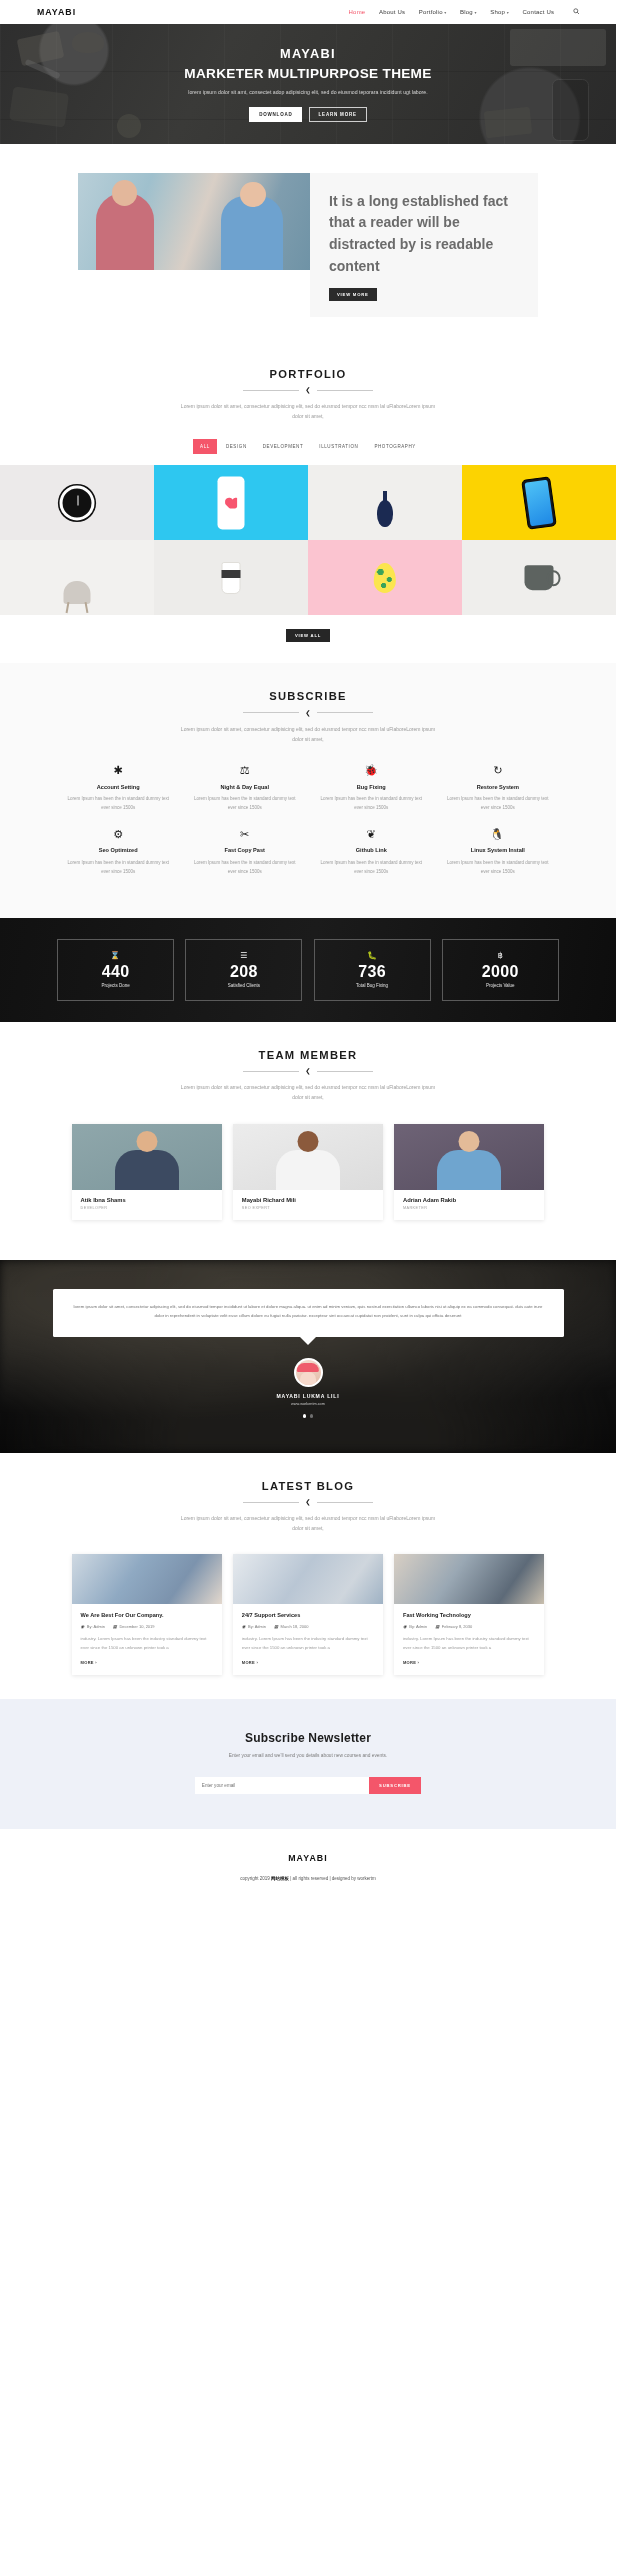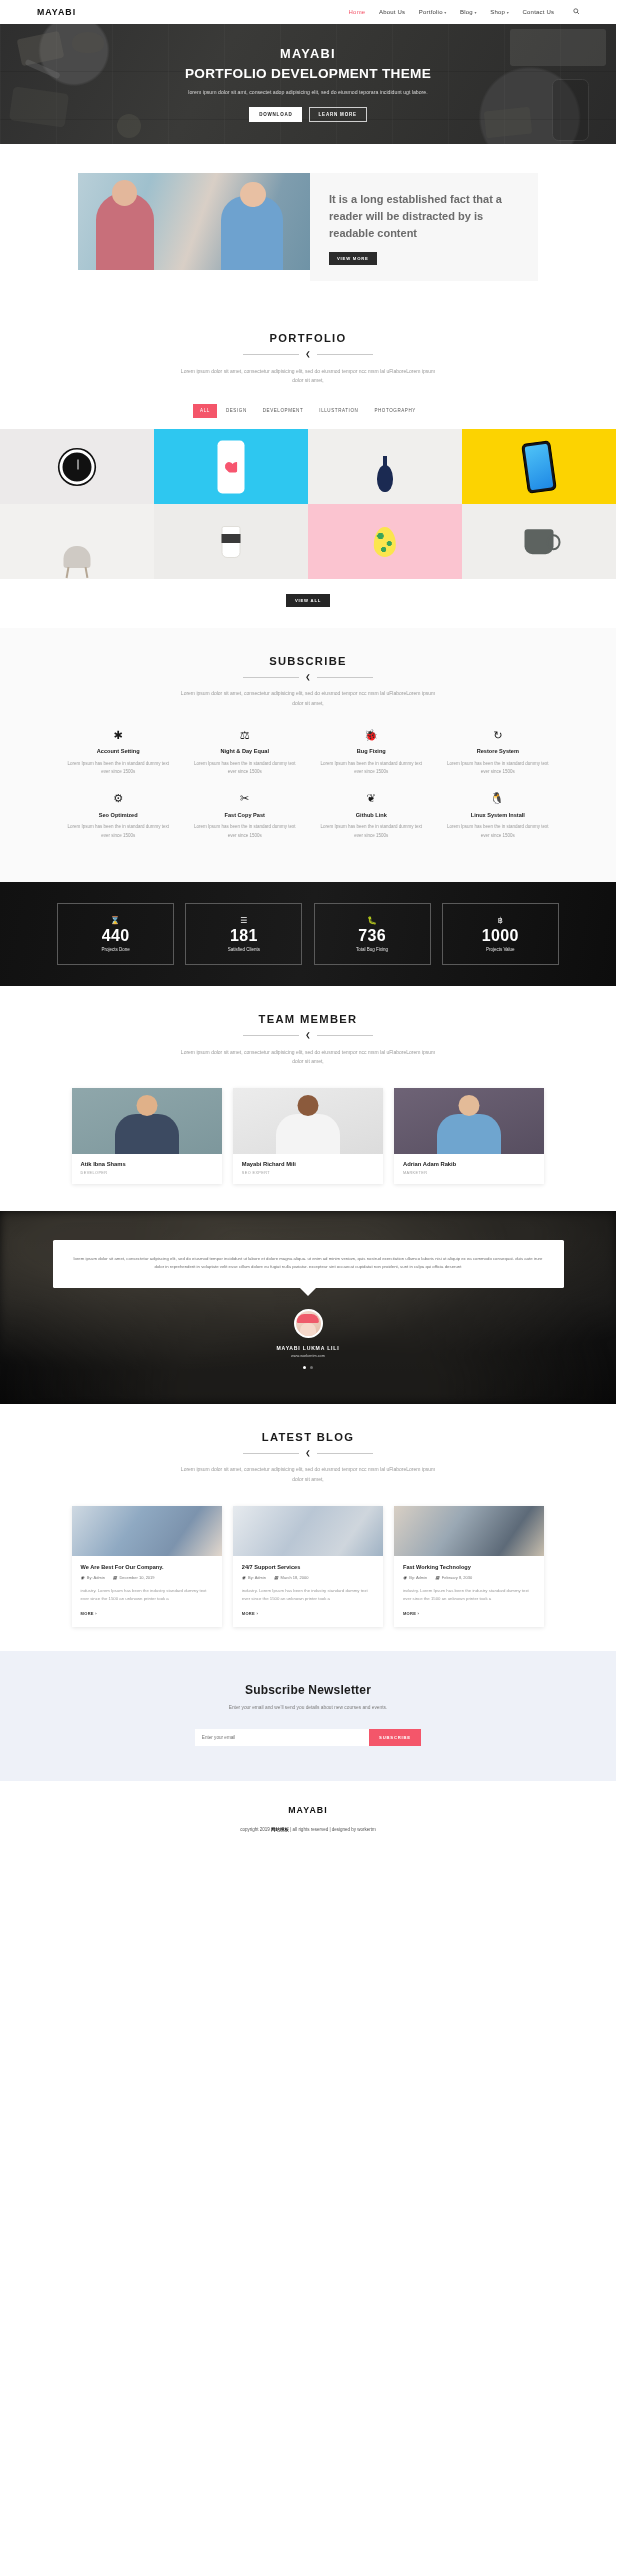--- a/index.html
+++ b/index.html
@@ -311,7 +311,7 @@
     <div class="hero-deco hd8"></div>
     <div class="hero-inner">
       <div class="hero-title">MAYABI</div>
-      <div class="hero-sub">PORTFOLIO DEVELOPMENT THEME</div>
+      <div class="hero-sub">MARKETER MULTIPURPOSE THEME</div>
       <div class="hero-desc">lorem ipsum dolor sit amt, consectet adop adipisicing elit, sed do eiusmod teporara incididunt ugt labore.</div>
       <div class="hero-btns">
         <div class="btn btn-white">DOWNLOAD</div>

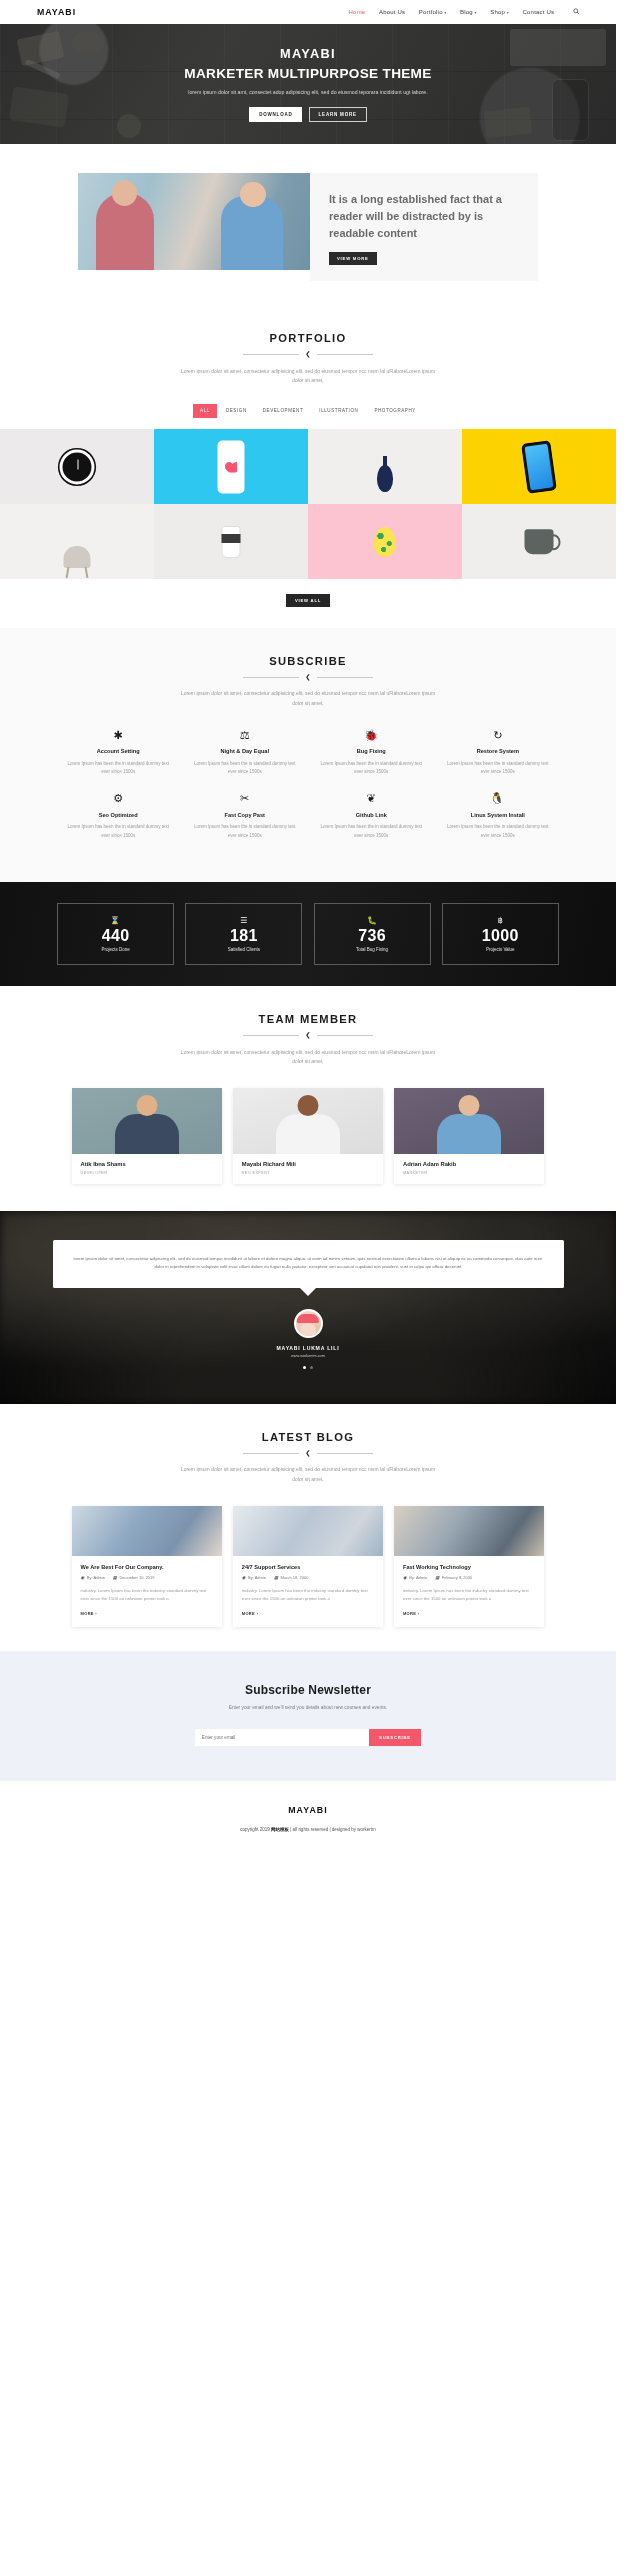--- a/index.html
+++ b/index.html
@@ -112,7 +112,7 @@
     flex-direction:column; justify-content:center;
   }
   .about-h {
-    font-size:11px; font-weight:700; color:#6b6b6b; line-height:1.55; margin-bottom:10.4px;
+    font-size:14px; font-weight:700; color:#6b6b6b; line-height:1.55; margin-bottom:10.4px;
   }
   .btn-dark { background:#2b2b2b; color:#fff; padding:4px 8px; font-size:4.2px; letter-spacing:0.8px; font-weight:700; align-self:flex-start; cursor:pointer;}
 

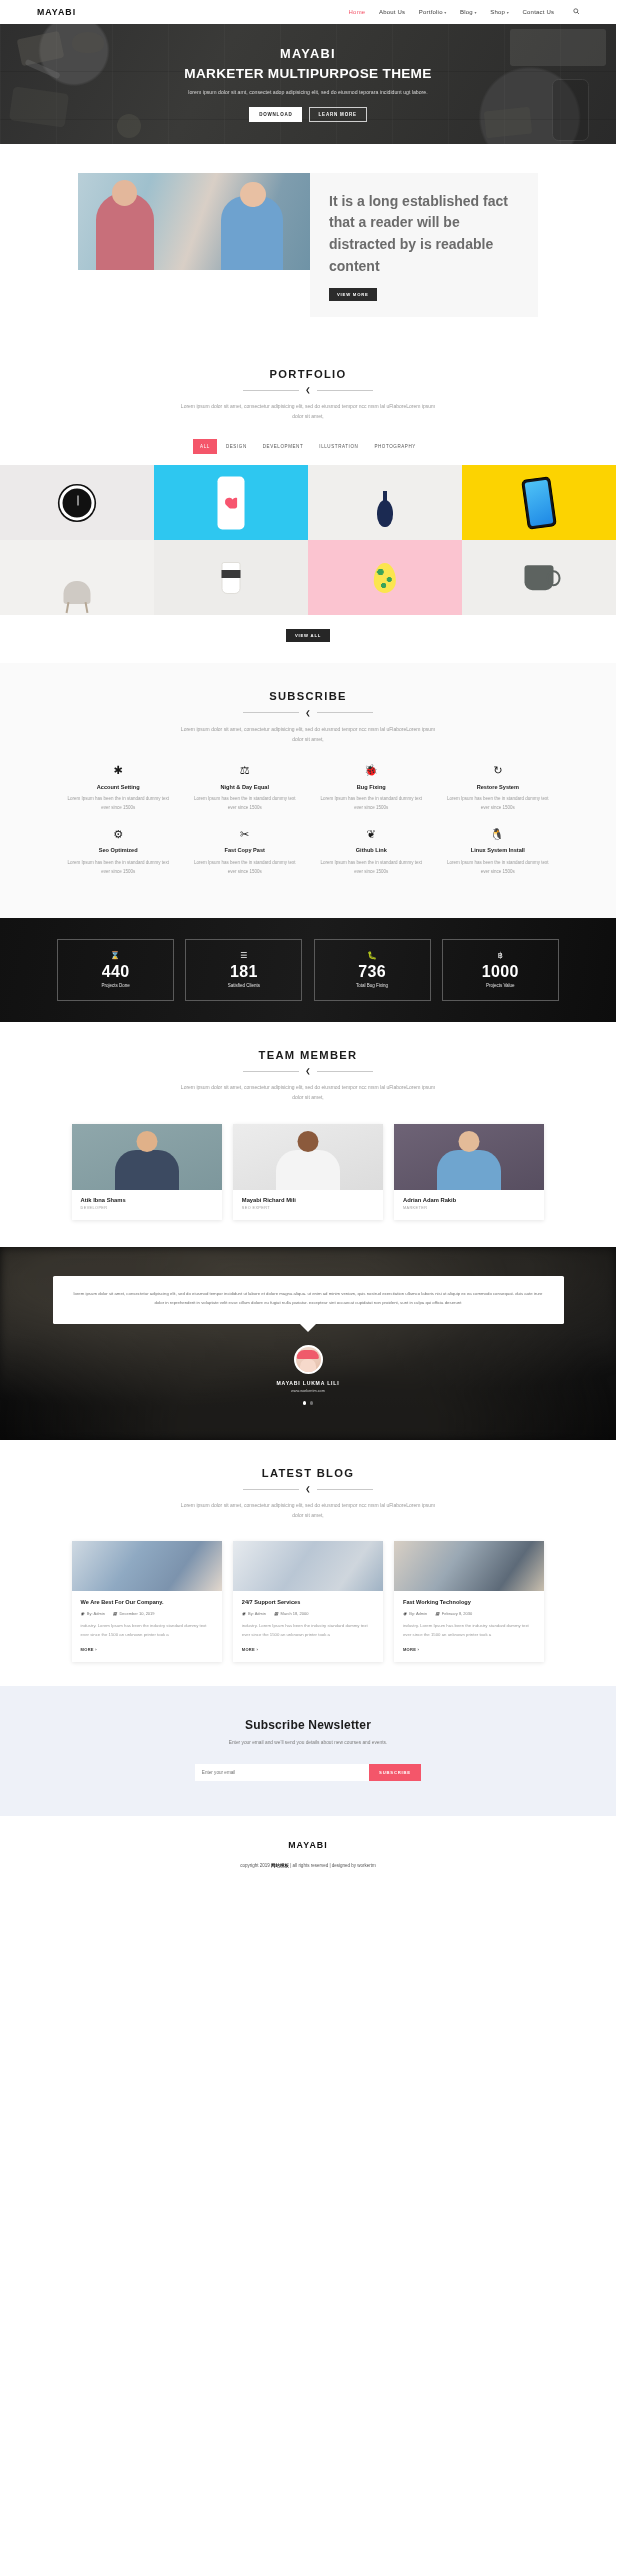--- a/index.html
+++ b/index.html
@@ -443,7 +443,7 @@
     </div>
     <div class="counter">
       <div class="cnt-icon">☰</div>
-      <div class="cnt-num">181</div>
+      <div class="cnt-num">208</div>
       <div class="cnt-lbl">Satisfied Clients</div>
     </div>
     <div class="counter">

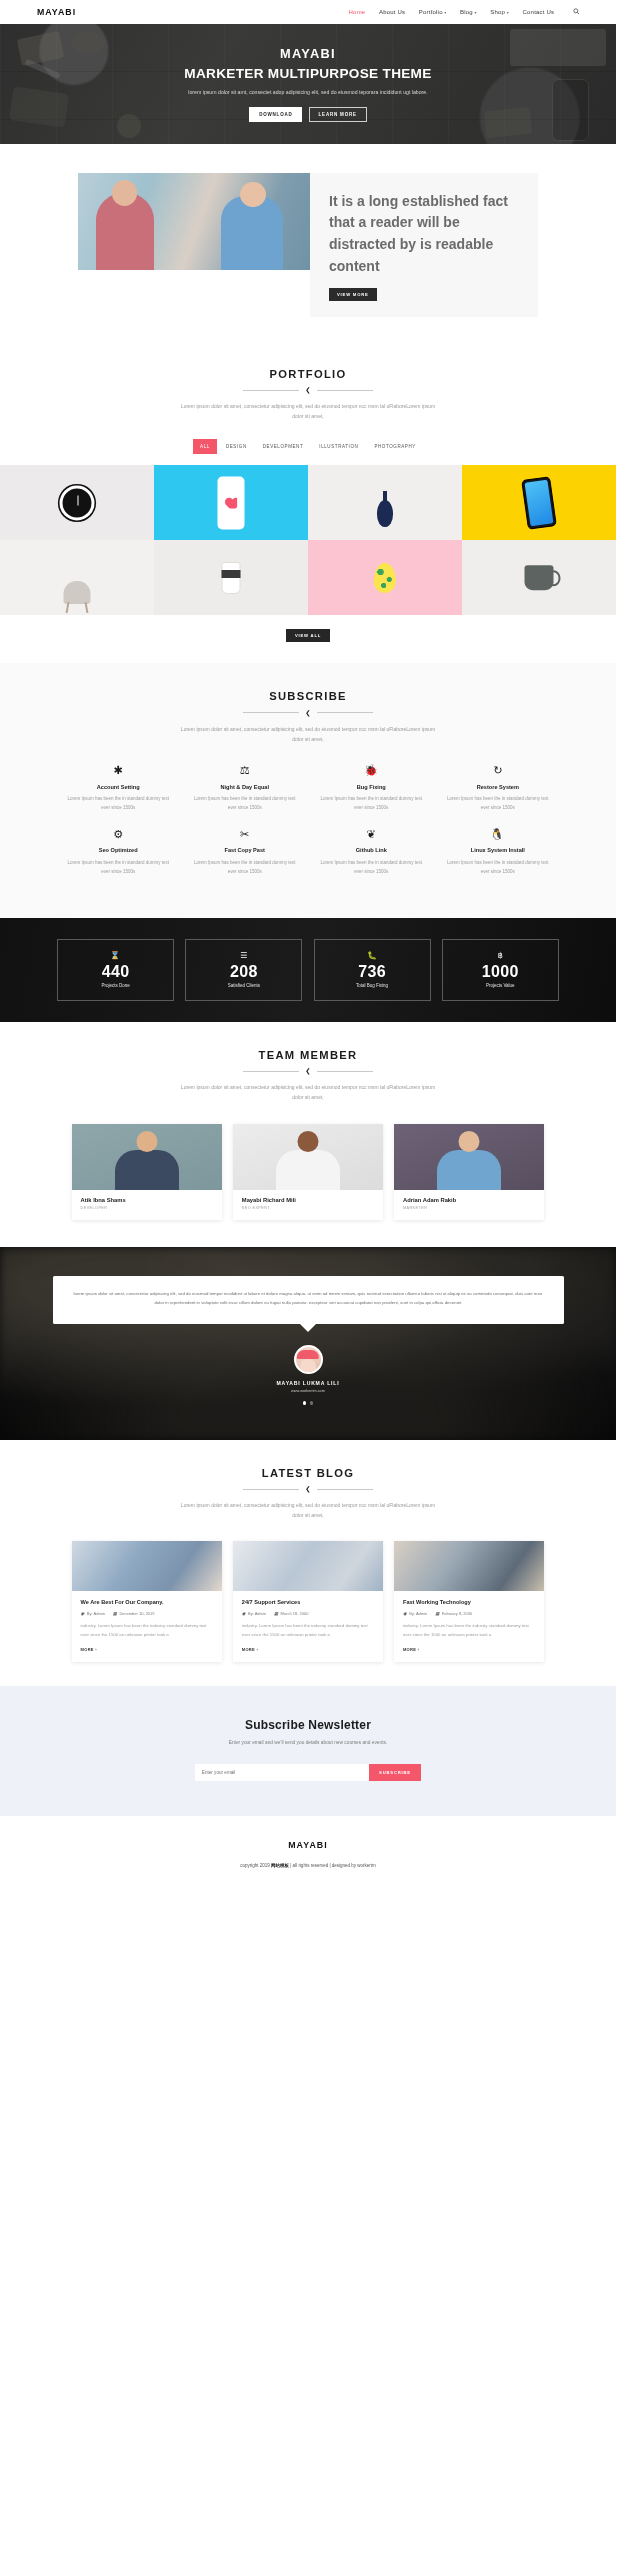--- a/index.html
+++ b/index.html
@@ -453,7 +453,7 @@
     </div>
     <div class="counter">
       <div class="cnt-icon">฿</div>
-      <div class="cnt-num">1000</div>
+      <div class="cnt-num">2000</div>
       <div class="cnt-lbl">Projects Value</div>
     </div>
   </div>

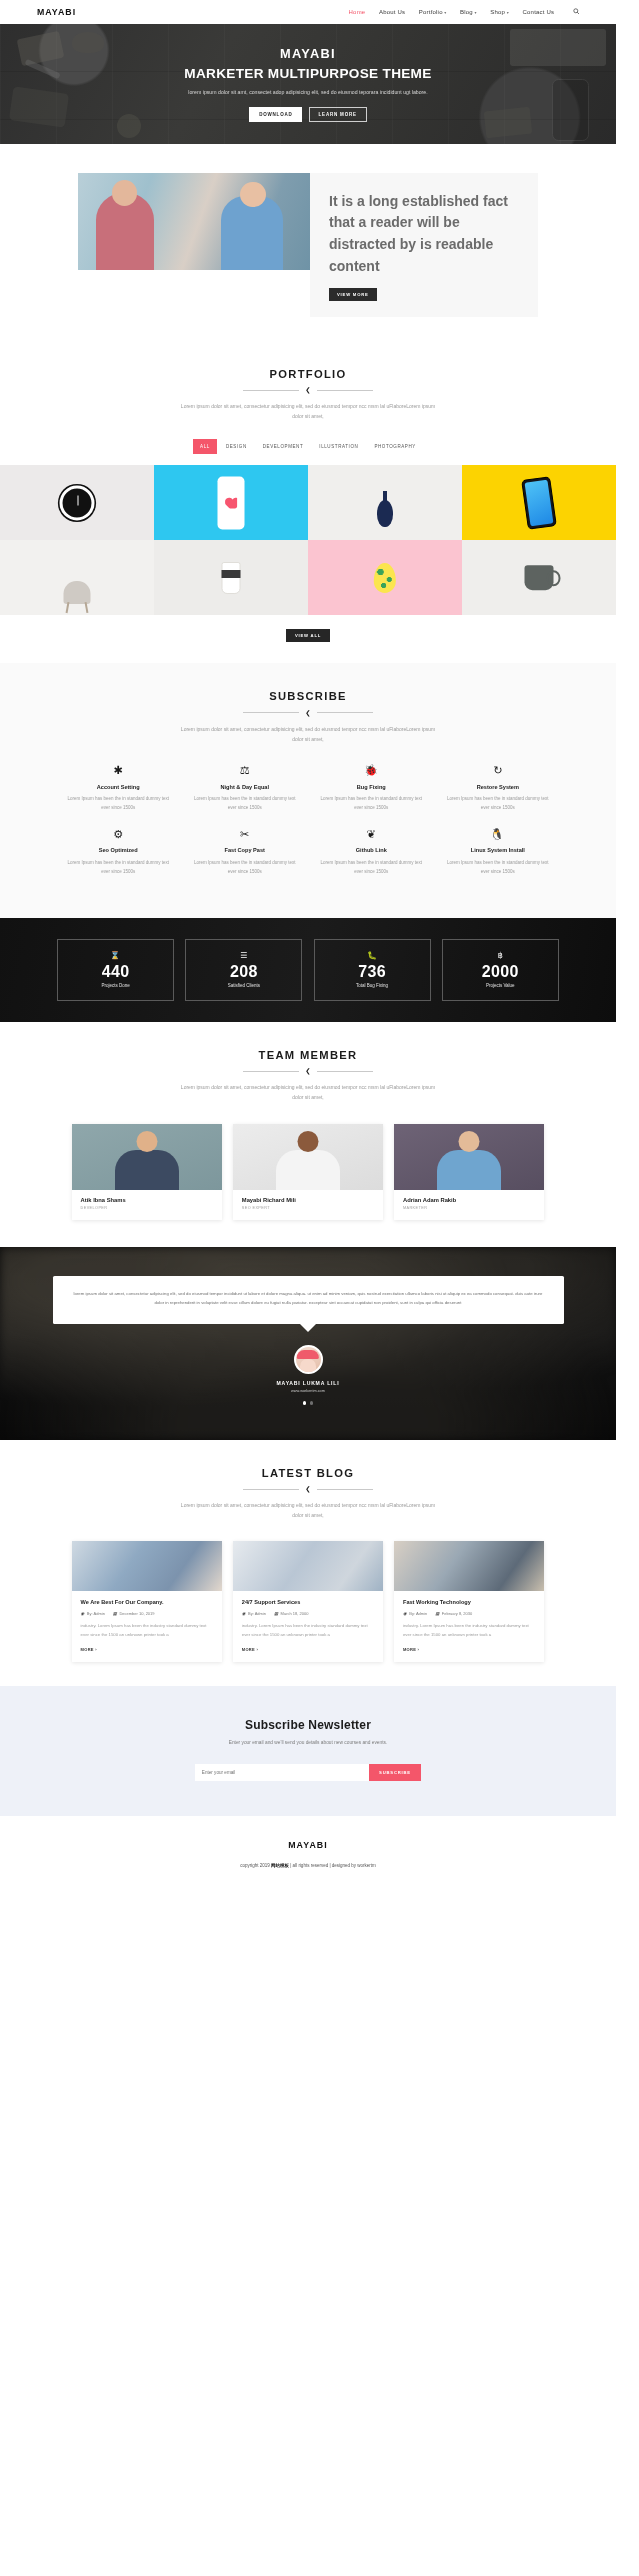--- a/index.html
+++ b/index.html
@@ -187,7 +187,7 @@
   .cnt-lbl { color:#e2e2e2; font-size:4.5px; margin-top:2.4px; }
 
   
-  .team { background:#fff; padding:27px 0 27px; }
+  .team { background:#fff; padding:27px 0 40px; }
   .team-grid { display:flex; justify-content:center; gap:11.2px; margin-top:21px; }
   .tcard { width:150px; background:#fff; box-shadow:0 0.8px 4px rgba(0,0,0,.1); }
   .tphoto { height:66px; position:relative; overflow:hidden; }

